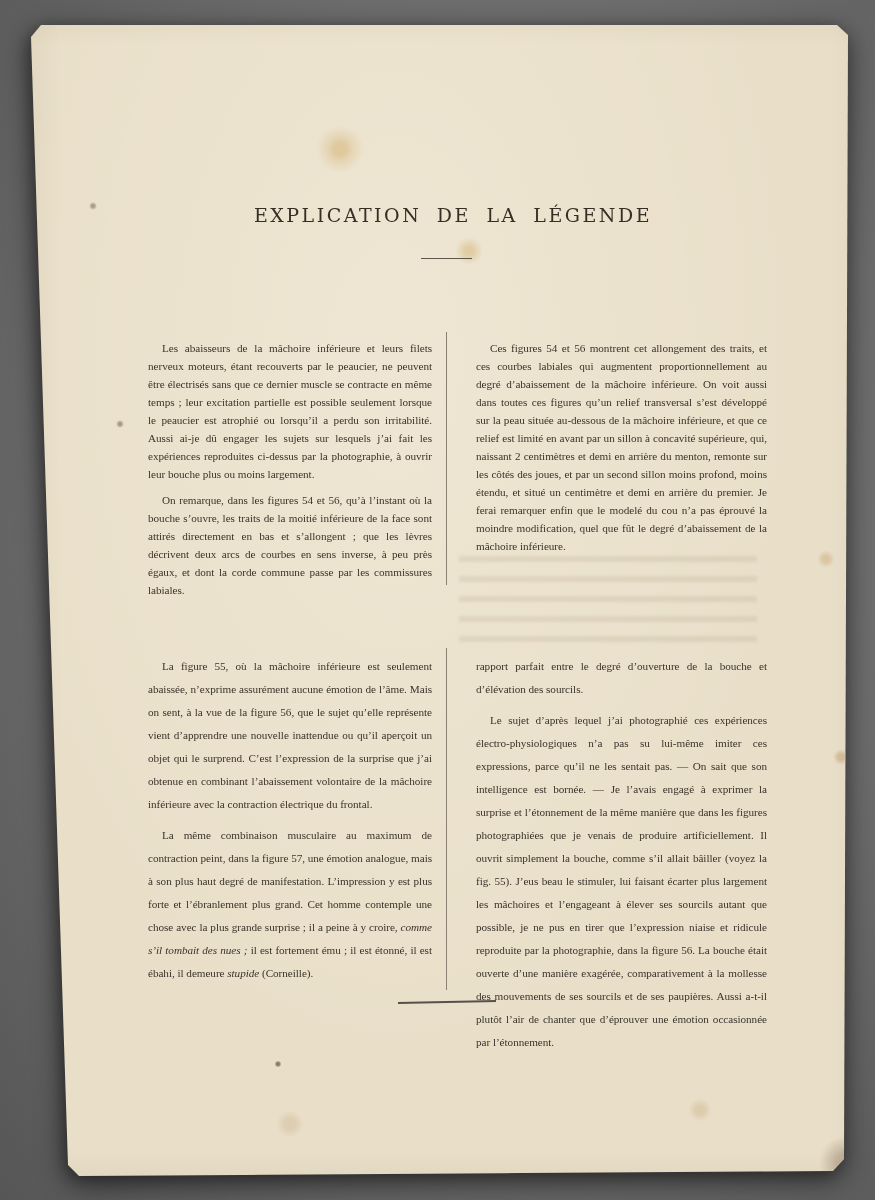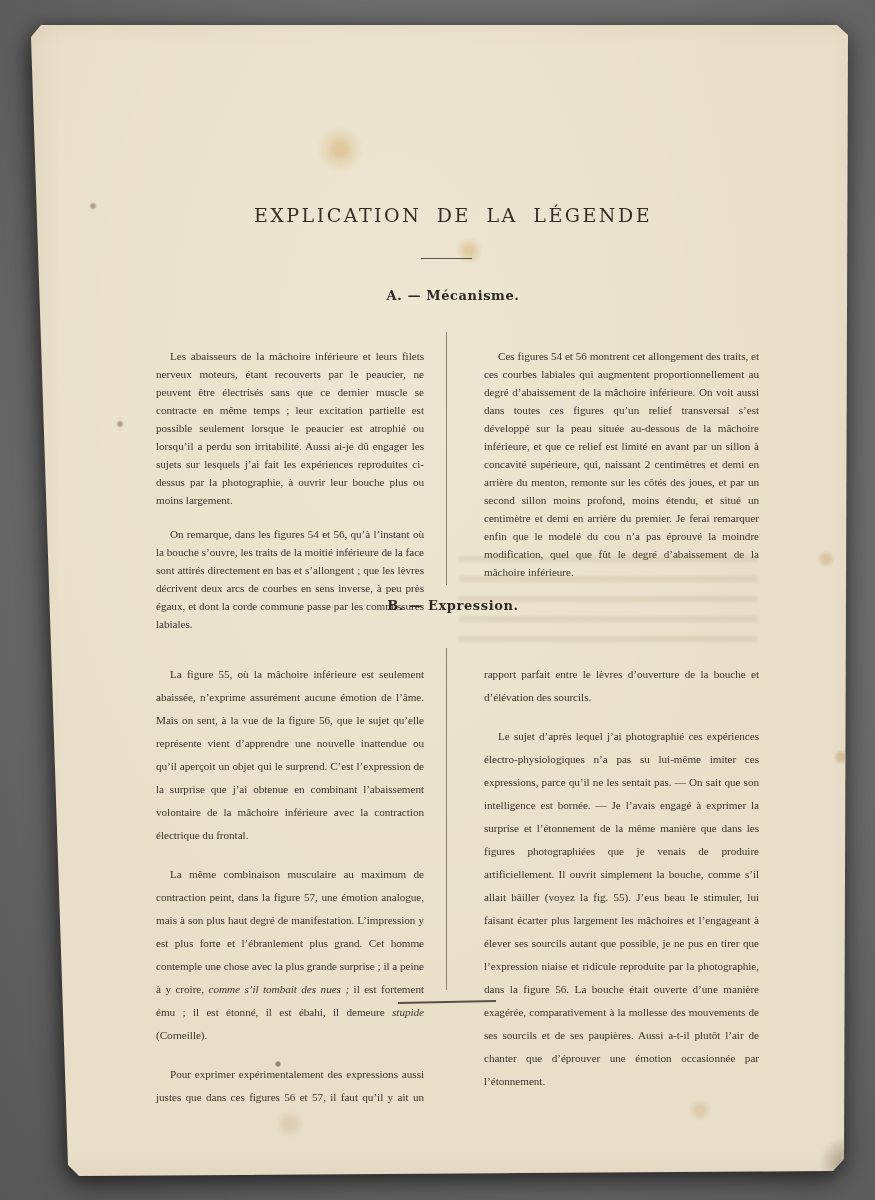--- a/index.html
+++ b/index.html
@@ -70,7 +70,6 @@
 
       <div class="abs title-rule"></div>
 
-      <div class="abs section-heading heading-a">A. — Mécanisme.</div>
 
       <div class="abs cols cols-a">
         <div class="col col-left">

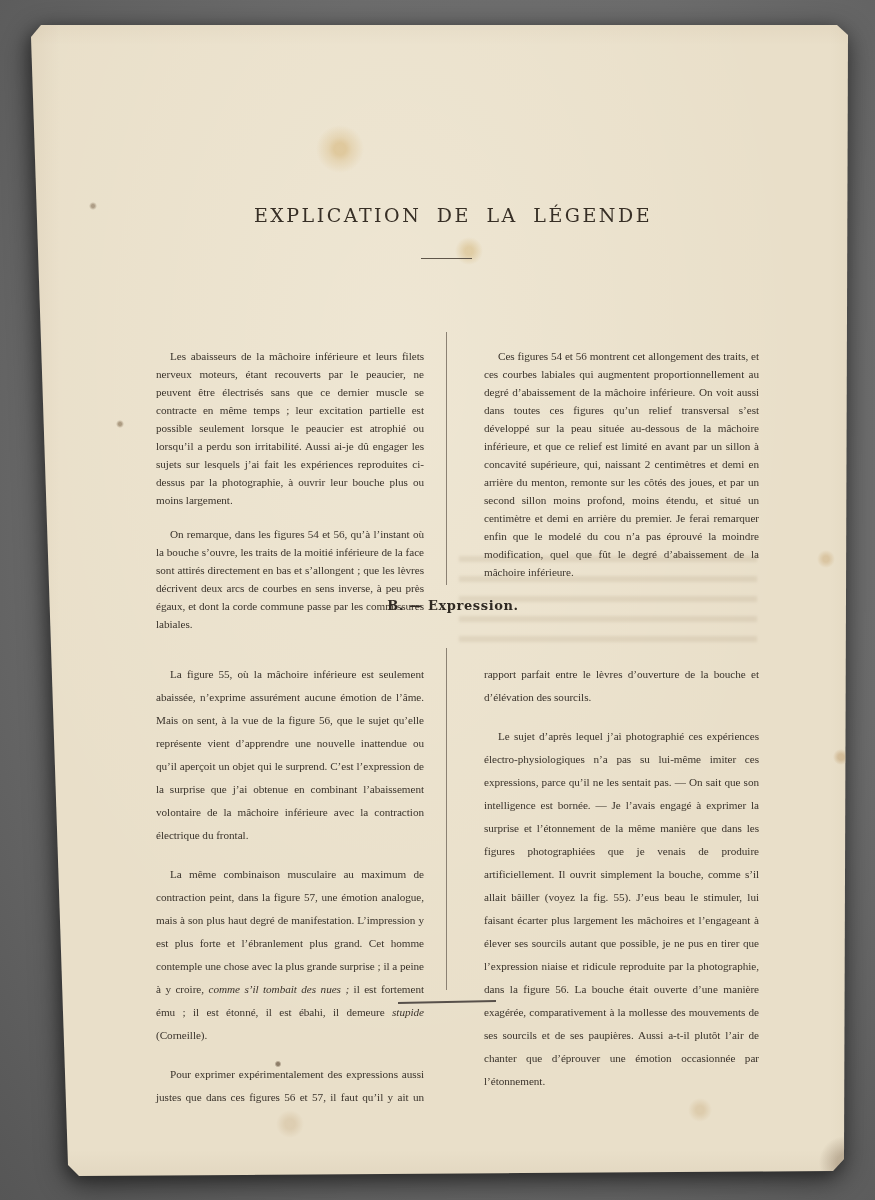--- a/index.html
+++ b/index.html
@@ -51,7 +51,7 @@
   .divider{position:absolute;left:306px;top:1px;width:1px;background:#8b8173;}
   .divider-a{height:253px;}
   .divider-b{height:342px;}
-  .col p{margin:16px;text-indent:14px;}
+  .col p{margin:8px;text-indent:14px;}
   .col p.no-indent{text-indent:0;}
   .col p.justify-last{text-align-last:justify;}
   .ital{font-style:italic;}

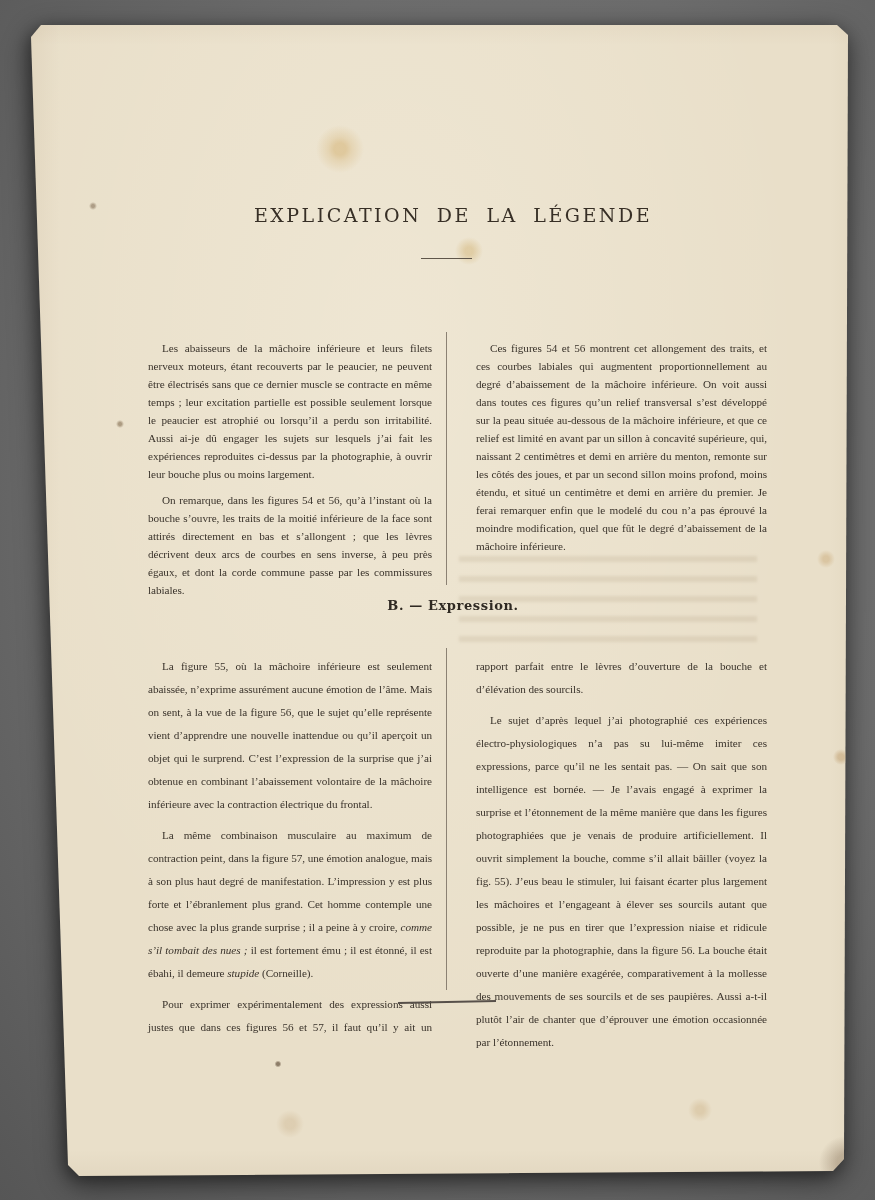--- a/index.html
+++ b/index.html
@@ -84,7 +84,6 @@
 
       <div class="abs ghost-text"></div>
 
-      <div class="abs section-heading heading-b">B. — Expression.</div>
 
       <div class="abs cols cols-b">
         <div class="col col-left">

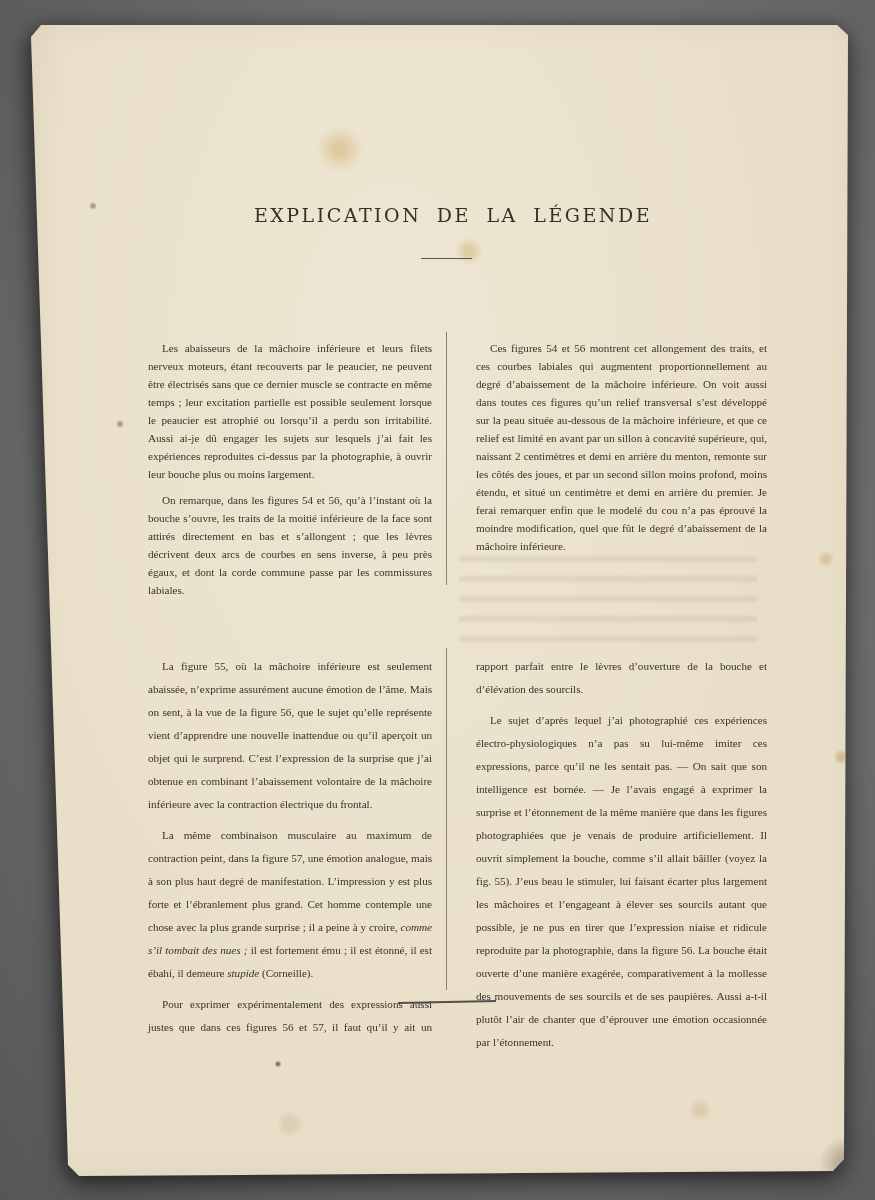--- a/index.html
+++ b/index.html
@@ -93,7 +93,7 @@
         </div>
         <div class="divider divider-b"></div>
         <div class="col col-right">
-          <p class="no-indent">rapport parfait entre le lèvres d’ouverture de la bouche et d’élévation des sourcils.</p>
+          <p class="no-indent">rapport parfait entre le degré d’ouverture de la bouche et d’élévation des sourcils.</p>
           <p>Le sujet d’après lequel j’ai photographié ces expériences électro-physiologiques n’a pas su lui-même imiter ces expressions, parce qu’il ne les sentait pas. — On sait que son intelligence est bornée. — Je l’avais engagé à exprimer la surprise et l’étonnement de la même manière que dans les figures photographiées que je venais de produire artificiellement. Il ouvrit simplement la bouche, comme s’il allait bâiller (voyez la fig. 55). J’eus beau le stimuler, lui faisant écarter plus largement les mâchoires et l’engageant à élever ses sourcils autant que possible, je ne pus en tirer que l’expression niaise et ridicule reproduite par la photographie, dans la figure 56. La bouche était ouverte d’une manière exagérée, comparativement à la mollesse des mouvements de ses sourcils et de ses paupières. Aussi a-t-il plutôt l’air de chanter que d’éprouver une émotion occasionnée par l’étonnement.</p>
         </div>
       </div>

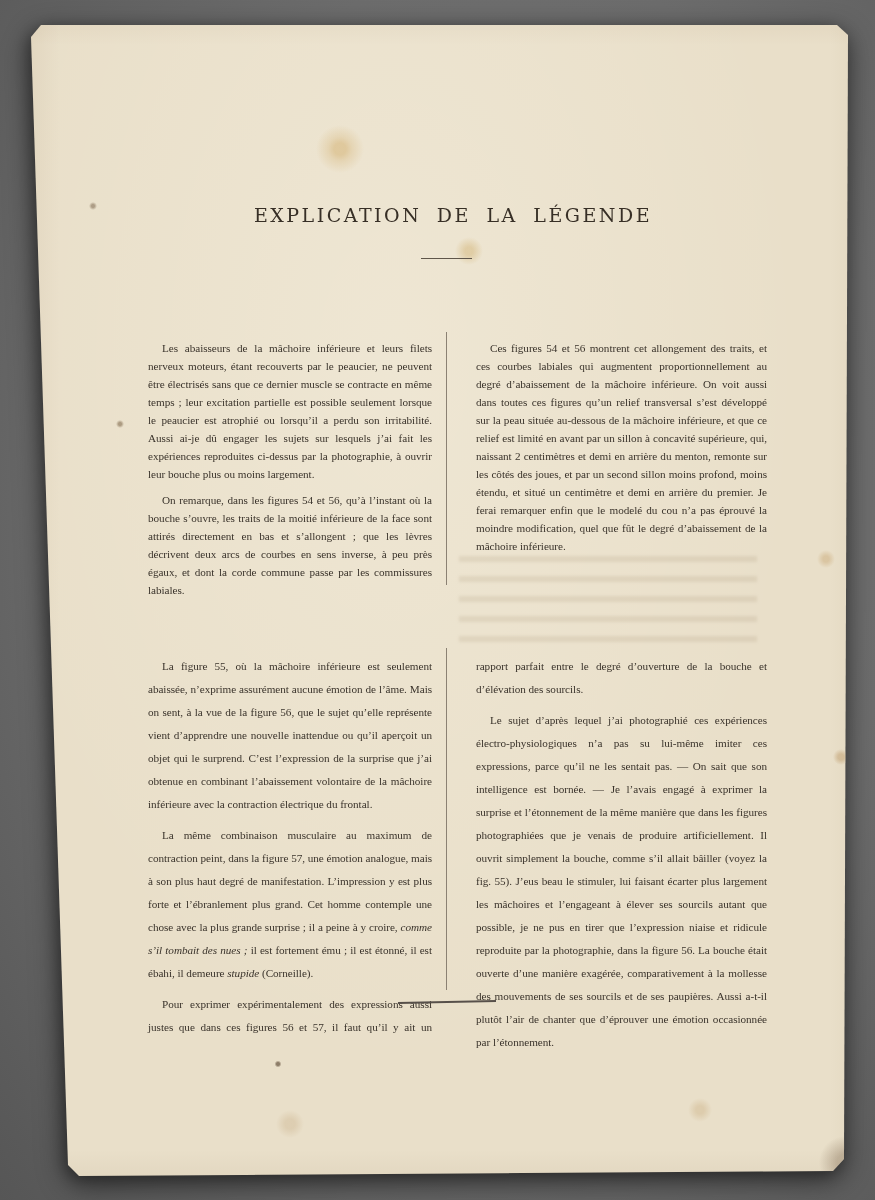--- a/index.html
+++ b/index.html
@@ -89,7 +89,6 @@
         <div class="col col-left">
           <p>La figure 55, où la mâchoire inférieure est seulement abaissée, n’exprime assurément aucune émotion de l’âme. Mais on sent, à la vue de la figure 56, que le sujet qu’elle représente vient d’apprendre une nouvelle inattendue ou qu’il aperçoit un objet qui le surprend. C’est l’expression de la surprise que j’ai obtenue en combinant l’abaissement volontaire de la mâchoire inférieure avec la contraction électrique du frontal.</p>
           <p><span>La même combinaison musculaire au maximum de contraction peint, dans la figure 57, une émotion analogue, mais à son plus haut degré de manifestation. L’impression y est plus forte et l’ébranlement plus grand. Cet homme contemple une chose avec la plus grande surprise ; il a peine à y croire, </span><span class="ital">comme s’il tombait des nues ;</span><span> il est fortement ému ; il est étonné, il est ébahi, il demeure </span><span class="ital">stupide</span><span> (Corneille).</span></p>
-          <p class="justify-last">Pour exprimer expérimentalement des expressions aussi justes que dans ces figures 56 et 57, il faut qu’il y ait un</p>
         </div>
         <div class="divider divider-b"></div>
         <div class="col col-right">

